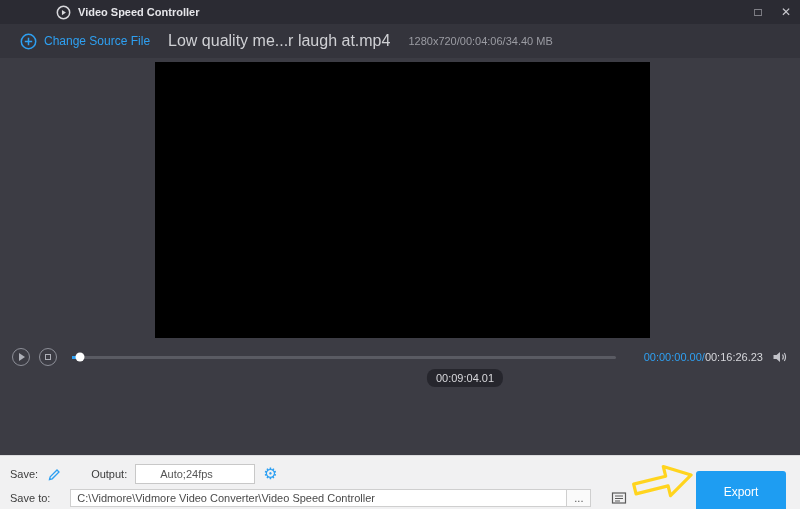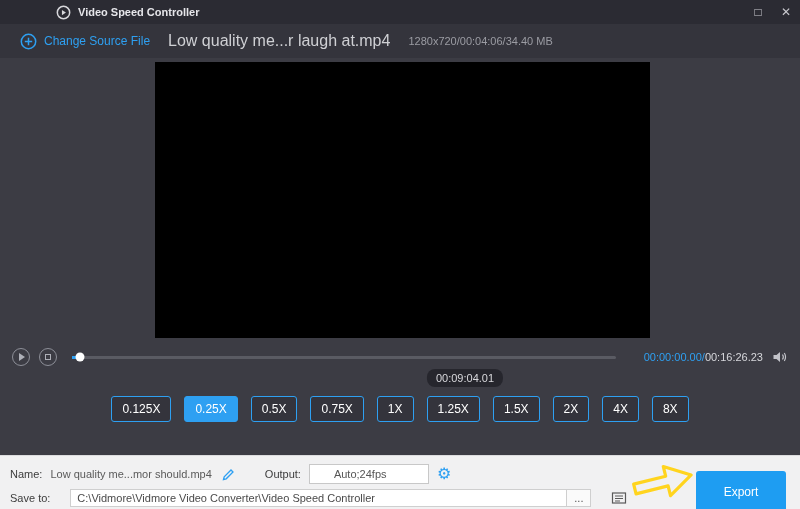--- a/index.html
+++ b/index.html
@@ -151,18 +151,6 @@
 
     <div class="tooltip">00:09:04.01</div>
 
-    <div class="speeds">
-      <div class="speed-btn">0.125X</div>
-      <div class="speed-btn selected">0.25X</div>
-      <div class="speed-btn">0.5X</div>
-      <div class="speed-btn">0.75X</div>
-      <div class="speed-btn">1X</div>
-      <div class="speed-btn">1.25X</div>
-      <div class="speed-btn">1.5X</div>
-      <div class="speed-btn">2X</div>
-      <div class="speed-btn">4X</div>
-      <div class="speed-btn">8X</div>
-    </div>
   </div>
 
   <div class="footer">

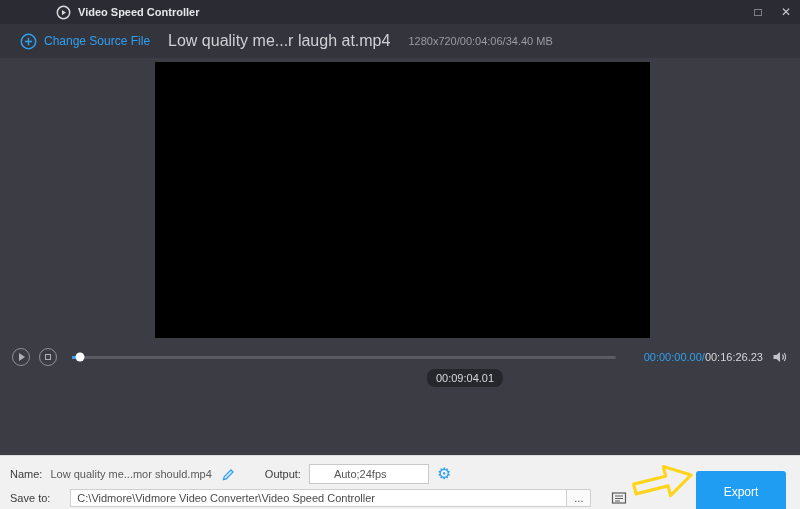--- a/index.html
+++ b/index.html
@@ -155,7 +155,7 @@
 
   <div class="footer">
     <div class="frow1">
-      <span class="lbl">Name:</span>
+      <span class="lbl">Save:</span>
       <span class="name-value">Low quality me...mor should.mp4</span>
       <span class="pencil">
         <svg width="13" height="13" viewBox="0 0 13 13">

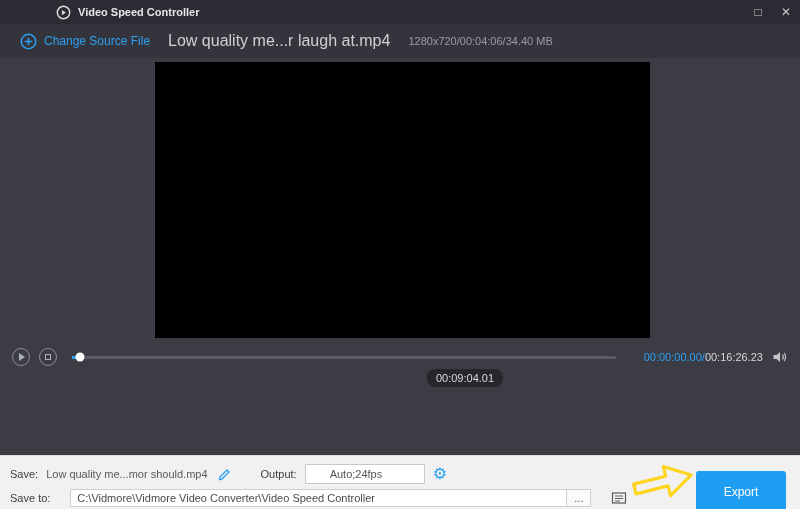--- a/index.html
+++ b/index.html
@@ -156,7 +156,6 @@
   <div class="footer">
     <div class="frow1">
       <span class="lbl">Save:</span>
-      <span class="name-value">Low quality me...mor should.mp4</span>
       <span class="pencil">
         <svg width="13" height="13" viewBox="0 0 13 13">
           <path d="M1.5 11.5 L2.2 8.8 L9 2 L11 4 L4.2 10.8 Z" fill="none" stroke="#2ea0f2" stroke-width="1.3"></path>

